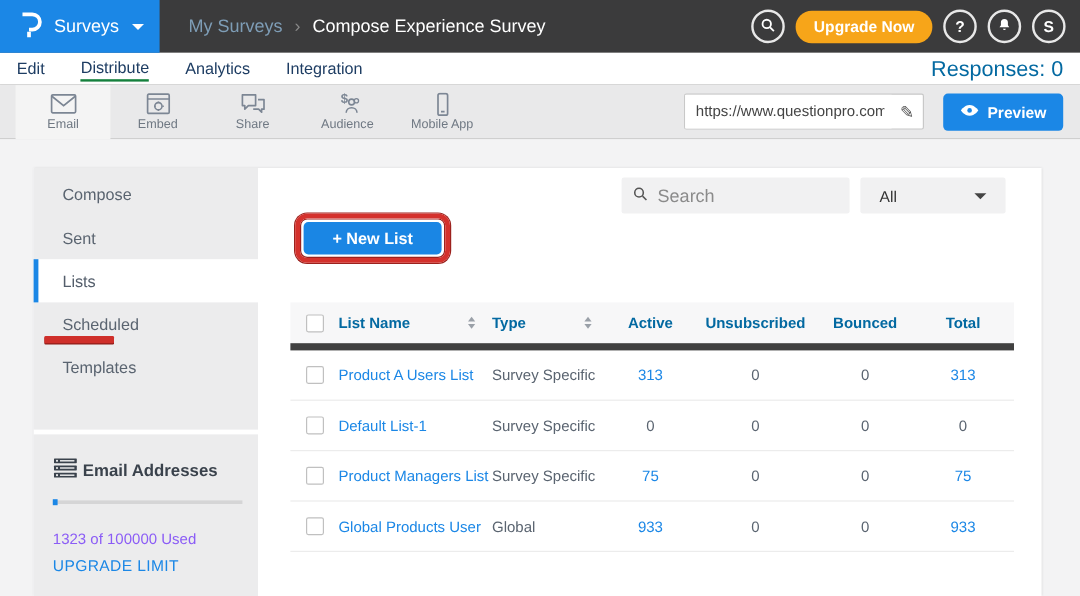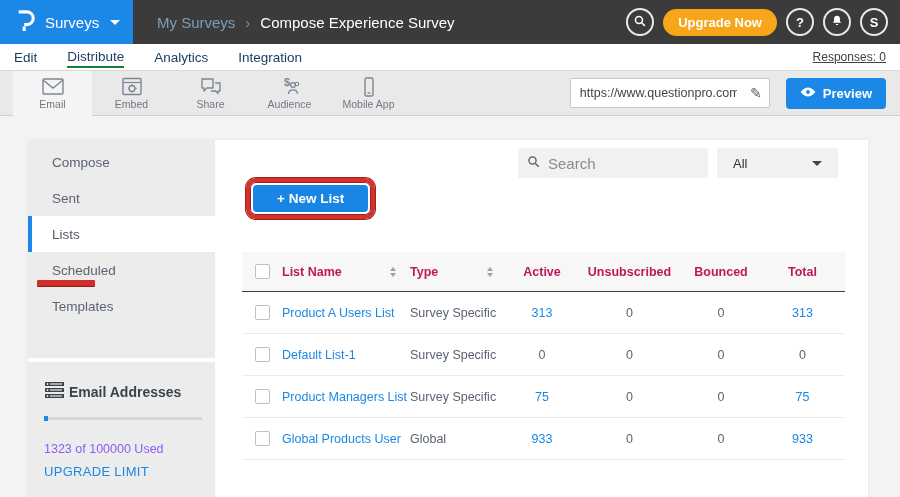--- a/index.html
+++ b/index.html
@@ -31,7 +31,7 @@
   .tab{ color:#1e3d63; font-size:13.5px; font-weight:500; margin-right:30px; cursor:pointer; padding:3px 0 2px 0;}
   .tab.active{ border-bottom:2px solid #15803d; }
   .tab-spacer{ flex:1; }
-  .responses{ color:#404040; font-size:12px;text-decoration:underline; }
+  .responses{ color:#0369a1; font-size:18px; }
 
   
   .toolbar{ height:45px; background:#e9e9ea; border-bottom:1px solid #cfcfcf; display:flex; align-items:center; box-shadow:0 1px 2px rgba(0,0,0,0.08);}

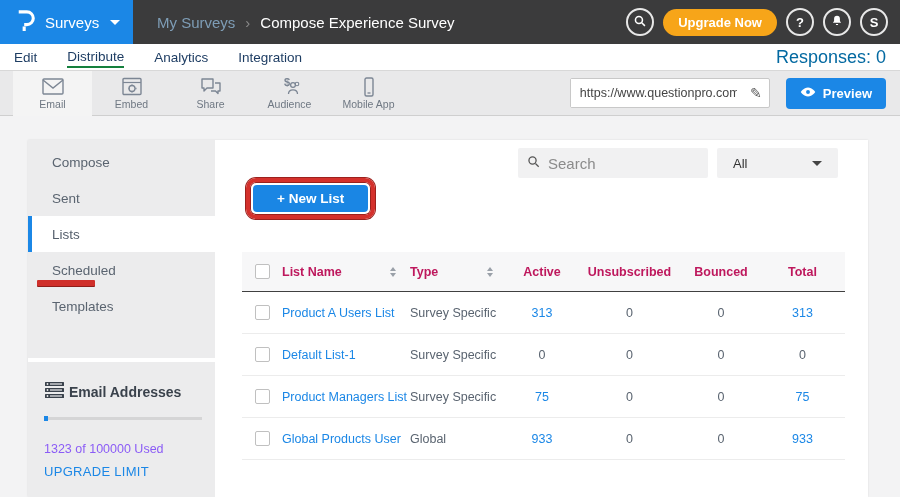--- a/index.html
+++ b/index.html
@@ -79,7 +79,7 @@
   
   .table{ position:absolute; left:27px; top:112px; width:603px;}
   .trow{ display:grid; grid-template-columns:40px 128px 97px 70px 105px 78px 85px; align-items:center;}
-  .thead{ height:40px; background:#f7f7f8; border-bottom:1px solid #404040; font-weight:700; font-size:12.5px; color:#be185d;}
+  .thead{ height:40px; background:#f7f7f8; border-bottom:6px solid #404040; font-weight:700; font-size:12.5px; color:#0369a1;}
   .tbody-row{ height:42px; border-bottom:1px solid #ececec; font-size:12.5px;}
   .cb-cell{ display:flex; justify-content:center; }
   .checkbox{ width:15px; height:15px; border:1px solid #c0c0c0; border-radius:2px; background:#fff; cursor:pointer;}

